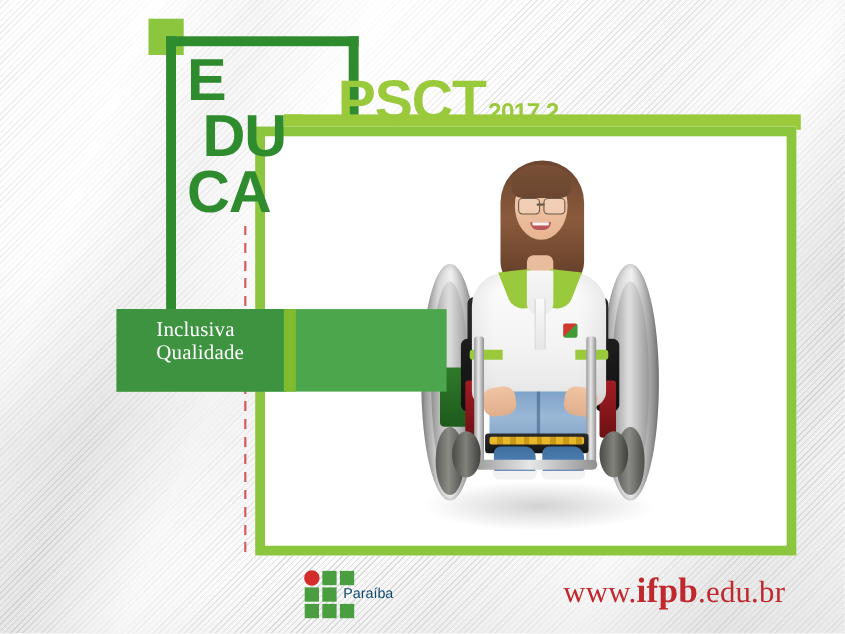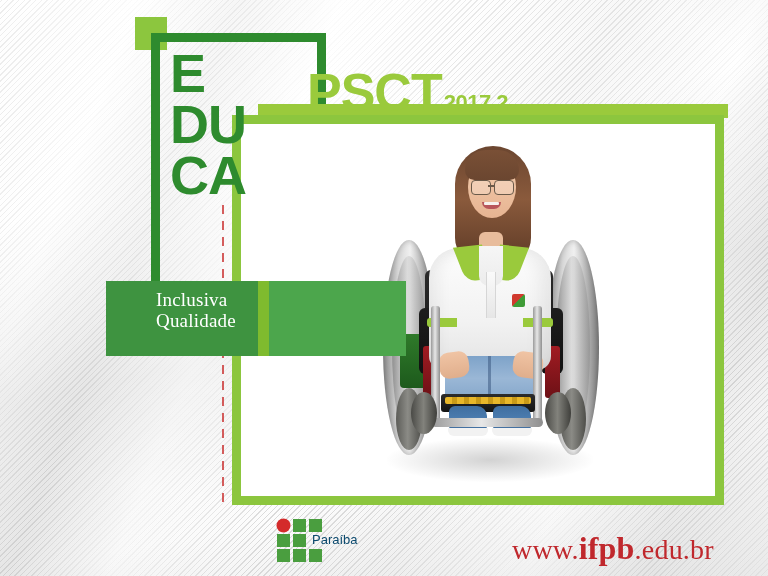--- a/index.html
+++ b/index.html
@@ -137,7 +137,7 @@
   }
   .educacao div { white-space: nowrap; }
   .ln-e { margin-left: 2px; }
-  .ln-du { margin-left: 2px; }
+  .ln-du { margin-left: 16px; }
   .ln-ca { margin-left: 2px; }
   .ln-cao { margin-left: 0px; }
 

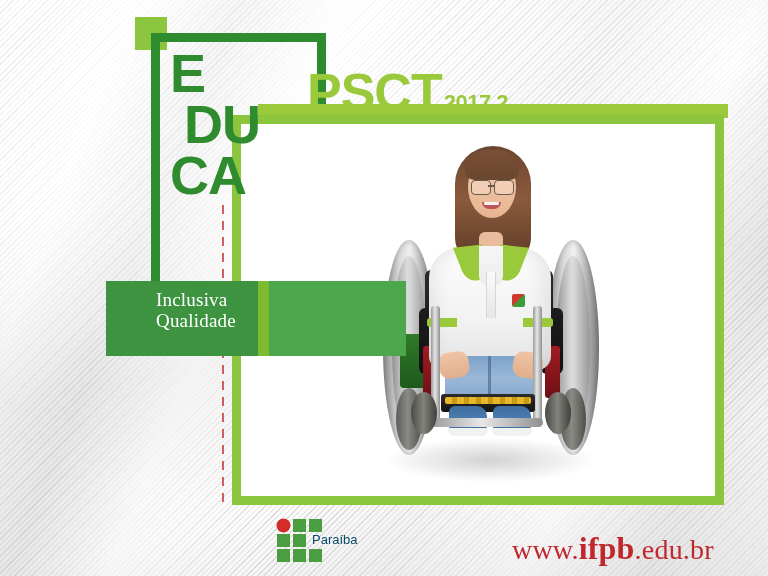--- a/index.html
+++ b/index.html
@@ -190,7 +190,7 @@
   }
   .banner-text {
     position: absolute;
-    left: 50px; top: 8px;
+    left: 36px; top: 8px;
     color: #ffffff;
     font-family: "Liberation Serif", serif;
     font-size: 19px;

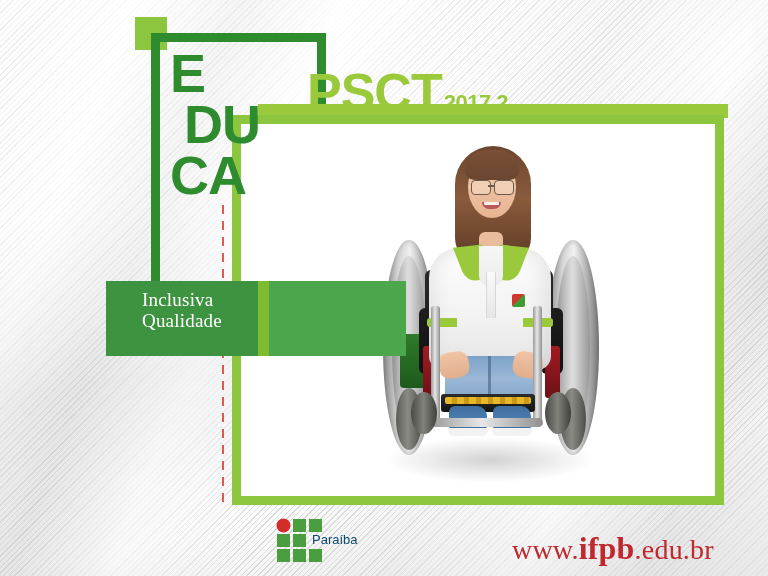--- a/index.html
+++ b/index.html
@@ -481,7 +481,7 @@
   }
   .site-url {
     position: absolute;
-    left: 512px; top: 530px;
+    left: 512px; top: 518px;
     font-family: "Liberation Serif", serif;
     font-size: 28px;
     color: #c0282d;

